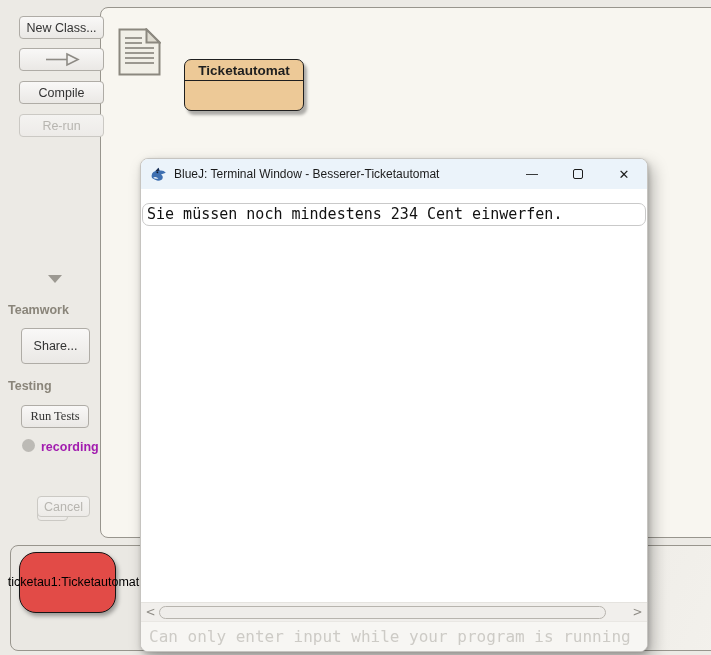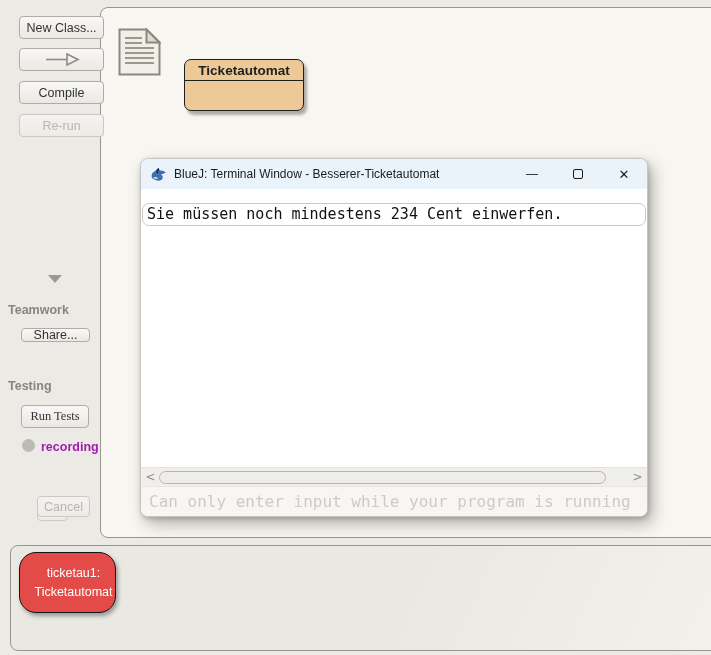--- a/index.html
+++ b/index.html
@@ -77,7 +77,7 @@
 
   
   .terminal {
-    position:absolute; left:140px; top:158px; width:508px; height:359px;
+    position:absolute; left:140px; top:158px; width:508px; height:494px;
     border-radius:8px; overflow:hidden; background:#fff;
     border:1px solid #C6C4C0;
     box-shadow:5px 7px 16px rgba(0,0,0,0.28), 1px 2px 5px rgba(0,0,0,0.18);

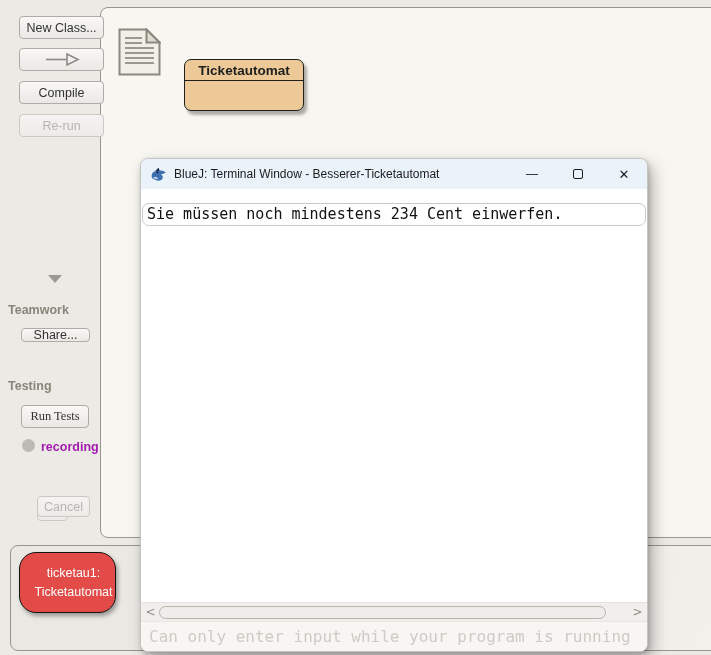--- a/index.html
+++ b/index.html
@@ -178,7 +178,7 @@
 
 <div class="section-label" style="top:303px;">Teamwork</div>
 
-<div class="btn" style="top:328px; left:21px; width:69px; height:14px;">Share...</div>
+<div class="btn" style="top:328px; left:21px; width:69px; height:36px;">Share...</div>
 
 <div class="section-label" style="top:379px;">Testing</div>
 

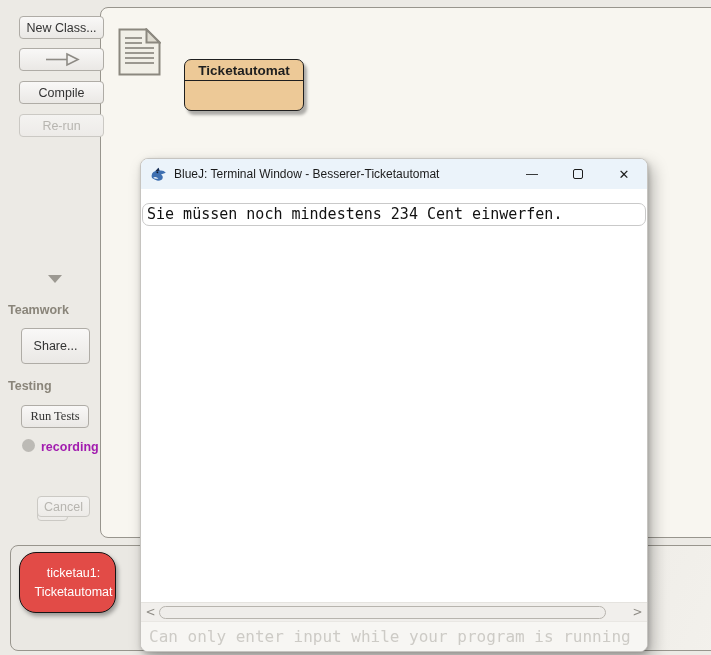--- a/index.html
+++ b/index.html
@@ -71,8 +71,8 @@
     border:1.5px solid #151515; border-radius:17px;
     box-shadow:2px 3px 4px rgba(0,0,0,0.35);
     background:#E24B47;
-    display:flex; flex-direction:column; align-items:center; justify-content:center;
-    color:#ffffff; font-size:12.5px; line-height:1.45; text-align:center;padding-left:12px;
+    display:flex; flex-direction:row; align-items:center; justify-content:center;
+    color:#000000; font-size:12.5px; line-height:1.45; text-align:center;padding-left:12px;
   }
 
   

